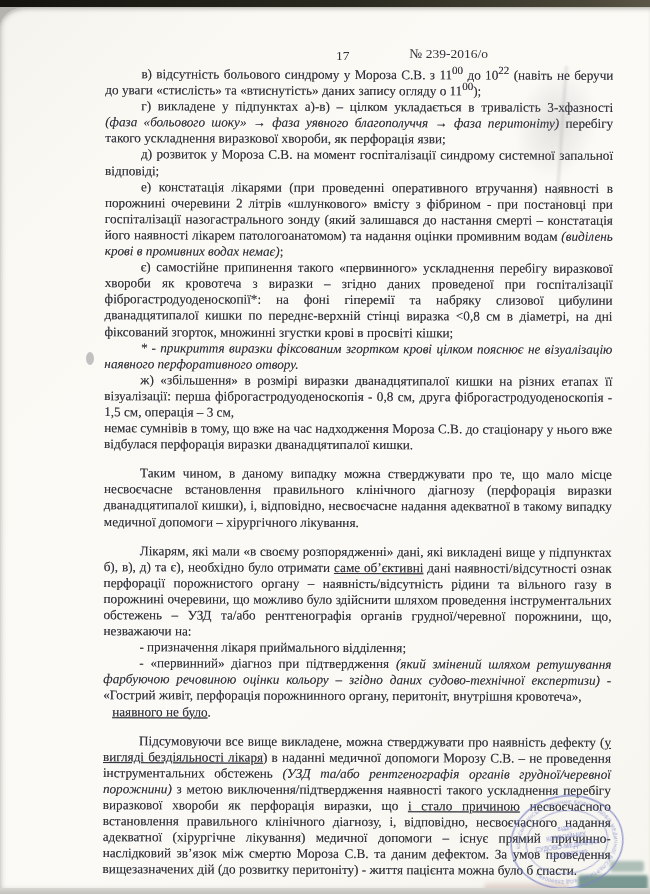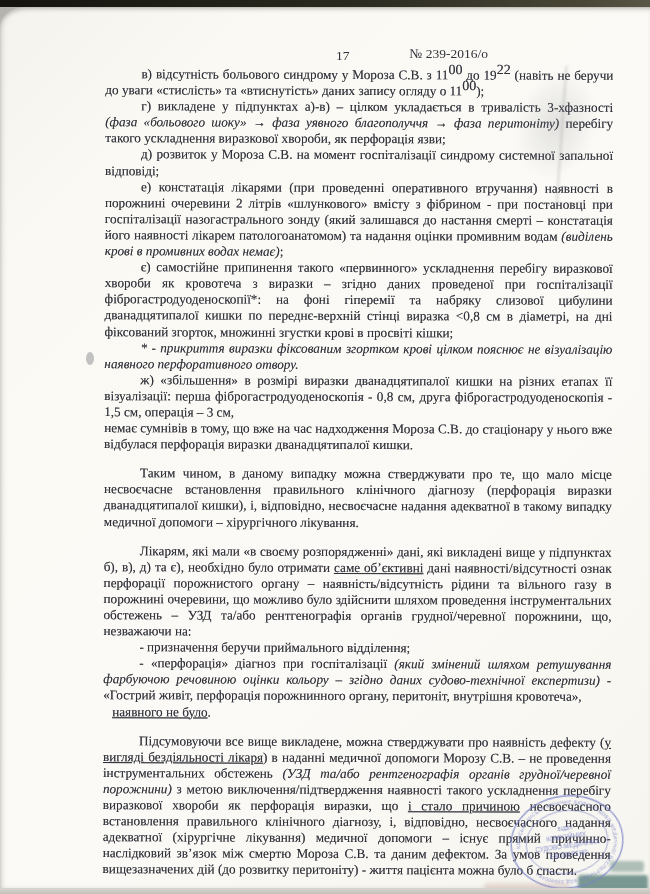--- a/index.html
+++ b/index.html
@@ -43,7 +43,7 @@
   .seg-italic{font-style:italic;}
   .seg-bold{font-weight:normal;}
   .seg-underline{text-decoration:underline;}
-  sup{font-size:14px;line-height:0;vertical-align:super;}
+  sup{font-size:11px;line-height:0;vertical-align:super;}
   
   .artifact{position:absolute;pointer-events:none;}
   .artifact-streak{

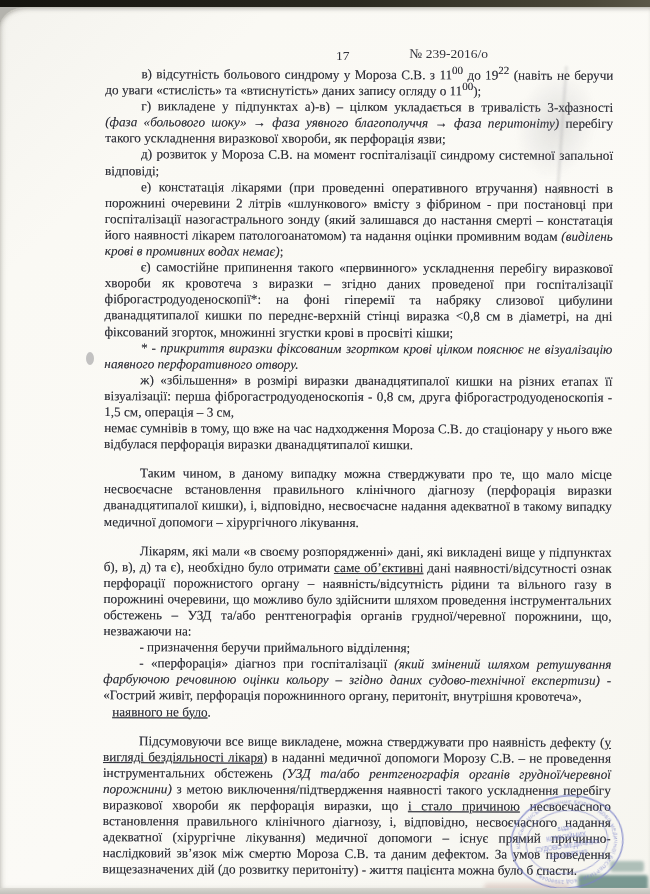--- a/index.html
+++ b/index.html
@@ -89,7 +89,7 @@
   </div>
 
   <div class="text-block">
-      <p class="para i-std"><span>в) відсутність больового синдрому у Мороза С.В. з 11</span><sup>00</sup><span> до 19</span><sup>22</sup><span> (навіть не беручи до уваги «стислість» та «втиснутість» даних запису огляду о 11</span><sup>00</sup><span>);</span></p>
+      <p class="para i-std"><span>в) відсутність больового синдрому у Мороза С.В. з 11</span><sup>00</sup><span> до 10</span><sup>22</sup><span> (навіть не беручи до уваги «стислість» та «втиснутість» даних запису огляду о 11</span><sup>00</sup><span>);</span></p>
       <p class="para i-std"><span>г) викладене у підпунктах а)-в) – цілком укладається в тривалість 3-хфазності </span><span class="seg-italic">(фаза «больового шоку» → фаза уявного благополуччя → фаза перитоніту)</span><span> перебігу такого ускладнення виразкової хвороби, як перфорація язви;</span></p>
       <p class="para i-std"><span>д) розвиток у Мороза С.В. на момент госпіталізації синдрому системної запальної відповіді;</span></p>
       <p class="para i-std"><span>е) констатація лікарями (при проведенні оперативного втручання) наявності в порожнині очеревини 2 літрів </span><span class="seg-bold">«шлункового»</span><span> вмісту з фібрином - при постановці при госпіталізації назогастрального зонду (який залишався до настання смерті – констатація його наявності лікарем патологоанатомом) та надання оцінки промивним водам </span><span class="seg-italic">(виділень крові в промивних водах немає)</span><span>;</span></p>

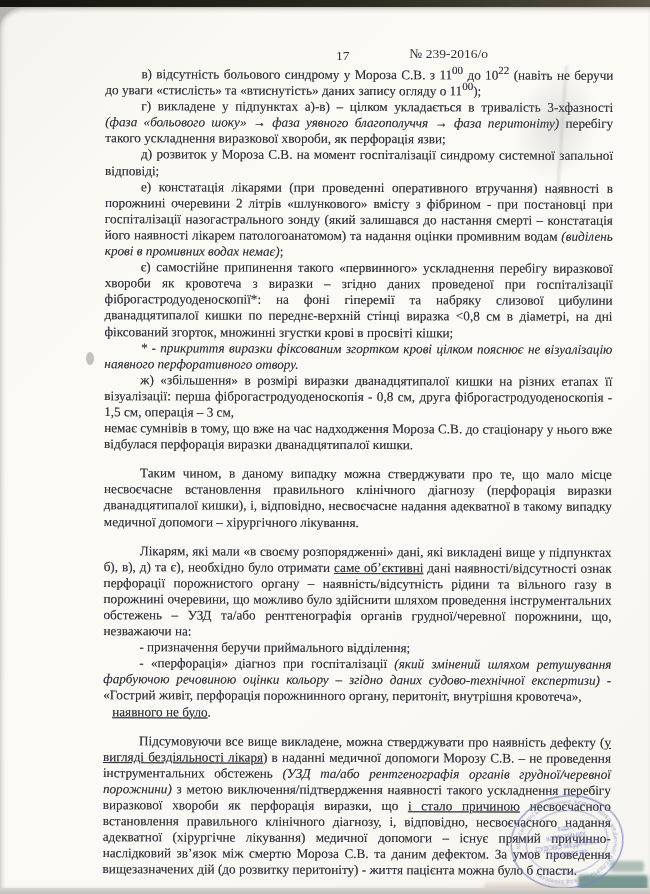--- a/index.html
+++ b/index.html
@@ -99,7 +99,7 @@
       <p class="para i-none"><span>немає сумнівів в тому, що вже на час надходження Мороза С.В. до стаціонару у нього вже відбулася перфорація виразки дванадцятипалої кишки.</span></p>
       <p class="para i-std gap"><span>Таким чином, в даному випадку можна стверджувати про те, що мало місце несвоєчасне встановлення правильного клінічного діагнозу (перфорація виразки дванадцятипалої кишки), і, відповідно, несвоєчасне надання адекватної в такому випадку медичної допомоги – хірургічного лікування.</span></p>
       <p class="para i-std gap"><span>Лікарям, які мали «в своєму розпорядженні» дані, які викладені вище у підпунктах б), в), д) та є), необхідно було отримати </span><span class="seg-underline">саме об’єктивні</span><span> дані наявності/відсутності ознак перфорації порожнистого органу – наявність/відсутність рідини та вільного газу в порожнині очеревини, що можливо було здійснити шляхом проведення інструментальних обстежень – УЗД та/або рентгенографія органів грудної/черевної порожнини, що, незважаючи на:</span></p>
-      <p class="para i-std"><span>- призначення беручи приймального відділення;</span></p>
+      <p class="para i-std"><span>- призначення лікаря приймального відділення;</span></p>
       <p class="para i-std"><span>- «перфорація» діагноз при госпіталізації </span><span class="seg-italic">(який змінений шляхом ретушування фарбуючою речовиною оцінки кольору – згідно даних судово-технічної експертизи)</span><span> - «Гострий живіт, перфорація порожнинного органу, перитоніт, внутрішня кровотеча»,</span></p>
       <p class="para i-small"><span class="seg-underline">наявного не було</span><span>.</span></p>
       <p class="para i-std gap"><span>Підсумовуючи все вище викладене, можна стверджувати про наявність </span><span class="seg-bold">дефекту</span><span> (</span><span class="seg-underline">у вигляді бездіяльності лікаря</span><span>) в наданні медичної допомоги Морозу С.В. – не проведення інструментальних обстежень </span><span class="seg-italic">(УЗД та/або рентгенографія органів грудної/черевної порожнини)</span><span> з метою виключення/підтвердження наявності такого ускладнення перебігу виразкової хвороби як перфорація виразки, що </span><span class="seg-underline">і стало причиною</span><span> несвоєчасного встановлення правильного клінічного діагнозу, і, відповідно, несвоєчасного надання адекватної (хірургічне лікування) медичної допомоги – </span><span class="seg-bold">існує прямий причинно-наслідковий зв’язок між смертю Мороза С.В. та даним дефектом</span><span>. За умов проведення вищезазначених дій (до розвитку перитоніту) - життя пацієнта можна було б спасти.</span></p>

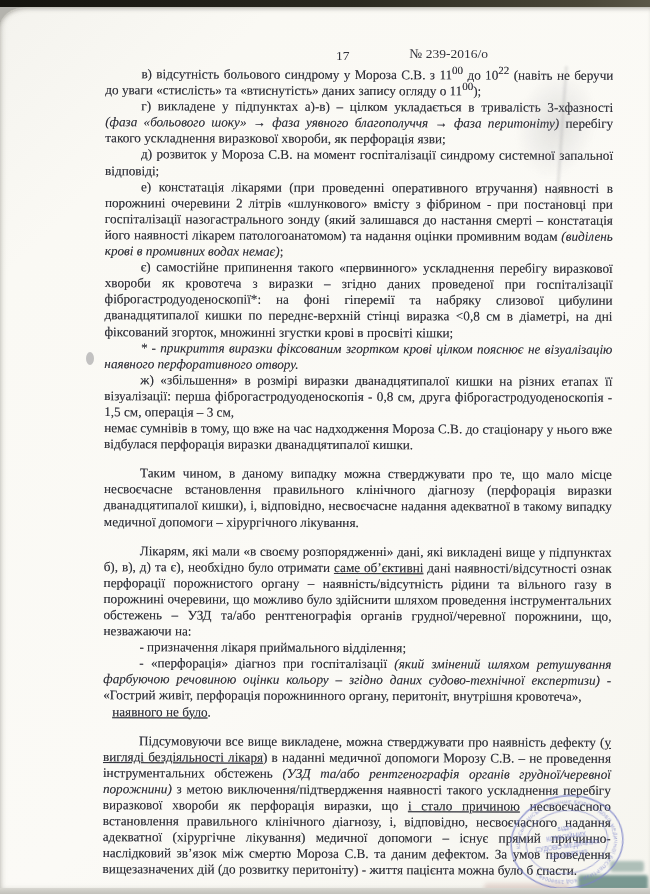--- a/index.html
+++ b/index.html
@@ -100,7 +100,7 @@
       <p class="para i-std gap"><span>Таким чином, в даному випадку можна стверджувати про те, що мало місце несвоєчасне встановлення правильного клінічного діагнозу (перфорація виразки дванадцятипалої кишки), і, відповідно, несвоєчасне надання адекватної в такому випадку медичної допомоги – хірургічного лікування.</span></p>
       <p class="para i-std gap"><span>Лікарям, які мали «в своєму розпорядженні» дані, які викладені вище у підпунктах б), в), д) та є), необхідно було отримати </span><span class="seg-underline">саме об’єктивні</span><span> дані наявності/відсутності ознак перфорації порожнистого органу – наявність/відсутність рідини та вільного газу в порожнині очеревини, що можливо було здійснити шляхом проведення інструментальних обстежень – УЗД та/або рентгенографія органів грудної/черевної порожнини, що, незважаючи на:</span></p>
       <p class="para i-std"><span>- призначення лікаря приймального відділення;</span></p>
-      <p class="para i-std"><span>- «перфорація» діагноз при госпіталізації </span><span class="seg-italic">(який змінений шляхом ретушування фарбуючою речовиною оцінки кольору – згідно даних судово-технічної експертизи)</span><span> - «Гострий живіт, перфорація порожнинного органу, перитоніт, внутрішня кровотеча»,</span></p>
+      <p class="para i-std"><span>- «первинний» діагноз при підтвердження </span><span class="seg-italic">(який змінений шляхом ретушування фарбуючою речовиною оцінки кольору – згідно даних судово-технічної експертизи)</span><span> - «Гострий живіт, перфорація порожнинного органу, перитоніт, внутрішня кровотеча»,</span></p>
       <p class="para i-small"><span class="seg-underline">наявного не було</span><span>.</span></p>
       <p class="para i-std gap"><span>Підсумовуючи все вище викладене, можна стверджувати про наявність </span><span class="seg-bold">дефекту</span><span> (</span><span class="seg-underline">у вигляді бездіяльності лікаря</span><span>) в наданні медичної допомоги Морозу С.В. – не проведення інструментальних обстежень </span><span class="seg-italic">(УЗД та/або рентгенографія органів грудної/черевної порожнини)</span><span> з метою виключення/підтвердження наявності такого ускладнення перебігу виразкової хвороби як перфорація виразки, що </span><span class="seg-underline">і стало причиною</span><span> несвоєчасного встановлення правильного клінічного діагнозу, і, відповідно, несвоєчасного надання адекватної (хірургічне лікування) медичної допомоги – </span><span class="seg-bold">існує прямий причинно-наслідковий зв’язок між смертю Мороза С.В. та даним дефектом</span><span>. За умов проведення вищезазначених дій (до розвитку перитоніту) - життя пацієнта можна було б спасти.</span></p>
     </div>

